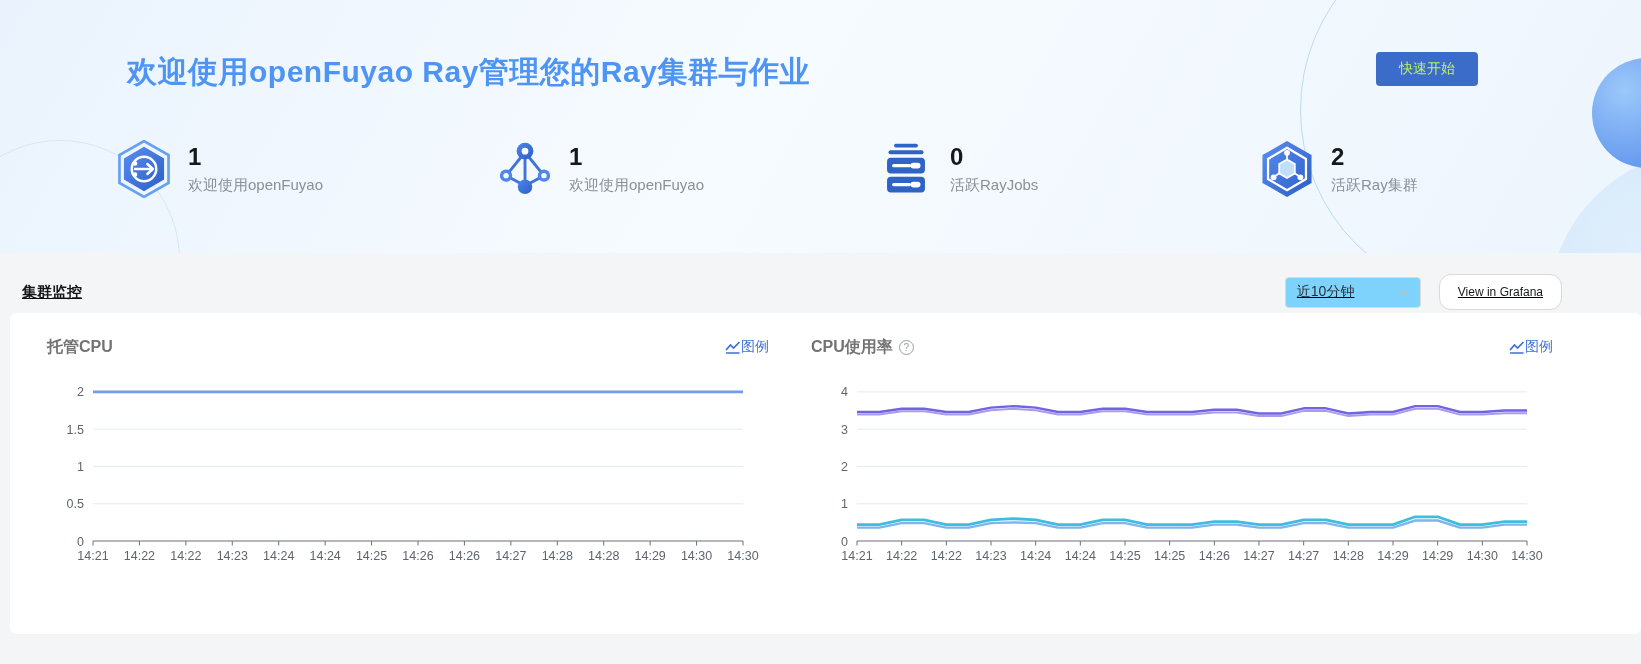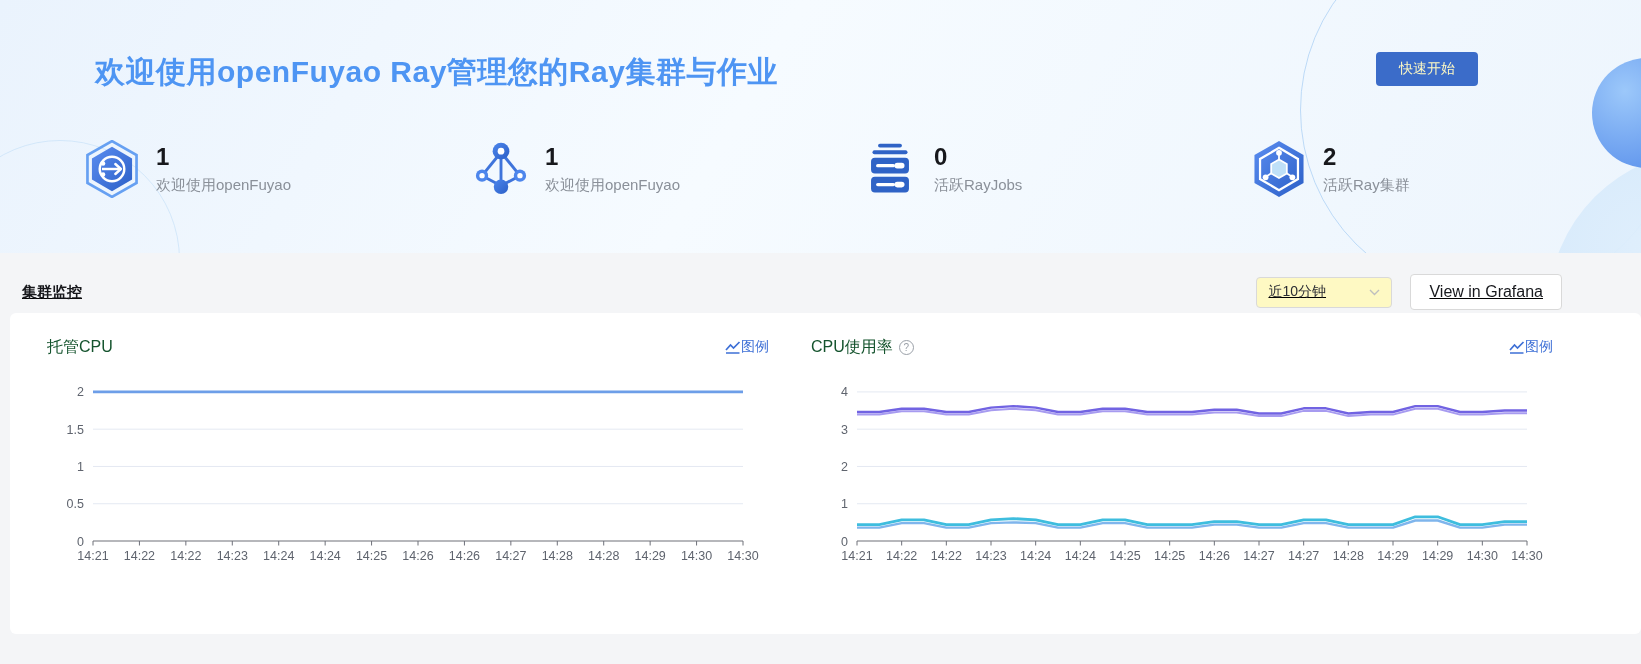--- a/index.html
+++ b/index.html
@@ -19,7 +19,7 @@
   .deco-ball-soft { left:1548px; top:150px; width:320px; height:320px;
     background:radial-gradient(circle at 30% 30%,rgba(222,238,252,.95),rgba(197,224,249,.85)); }
 
-  .hero-inner { position:relative; z-index:2; padding:52px 0 0 95px; }
+  .hero-inner { position:relative; z-index:2; padding:52px 0 0 95px;margin-left:32px; }
   .hero-top { display:flex; justify-content:space-between; align-items:flex-start;
     padding-right:163px; }
   .hero-title { font-size:30px; font-weight:700; color:#4e95f3; letter-spacing:.5px; }

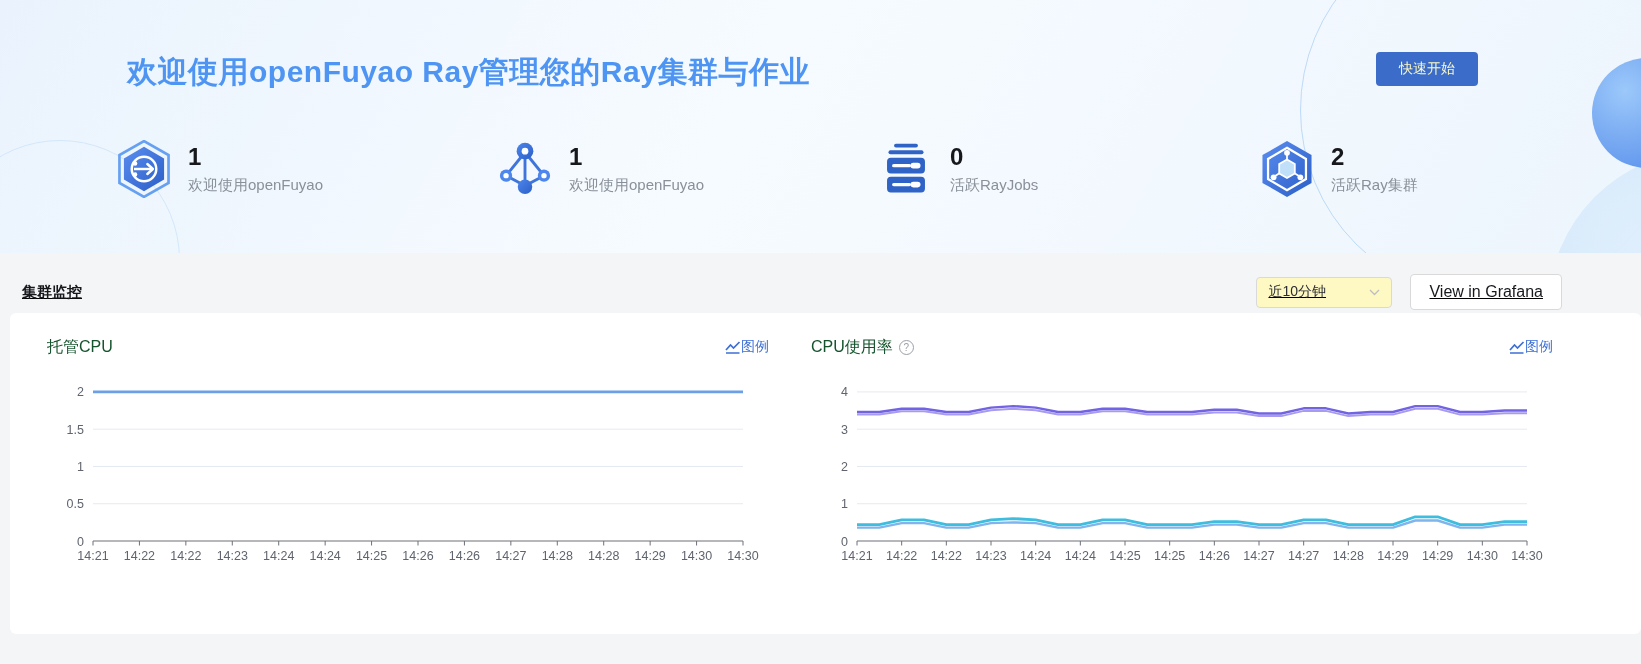--- a/index.html
+++ b/index.html
@@ -23,7 +23,7 @@
   .hero-top { display:flex; justify-content:space-between; align-items:flex-start;
     padding-right:163px; }
   .hero-title { font-size:30px; font-weight:700; color:#4e95f3; letter-spacing:.5px; }
-  .btn-primary { background:#3b6cc9; color:#fef9c3; border:none; border-radius:4px;
+  .btn-primary { background:#3b6cc9; color:#bef264; border:none; border-radius:4px;
     font-size:14px; padding:8px 23px; cursor:pointer; font-family:inherit; }
 
   .stats-row { display:flex; margin:47px 0 0 -10px; }

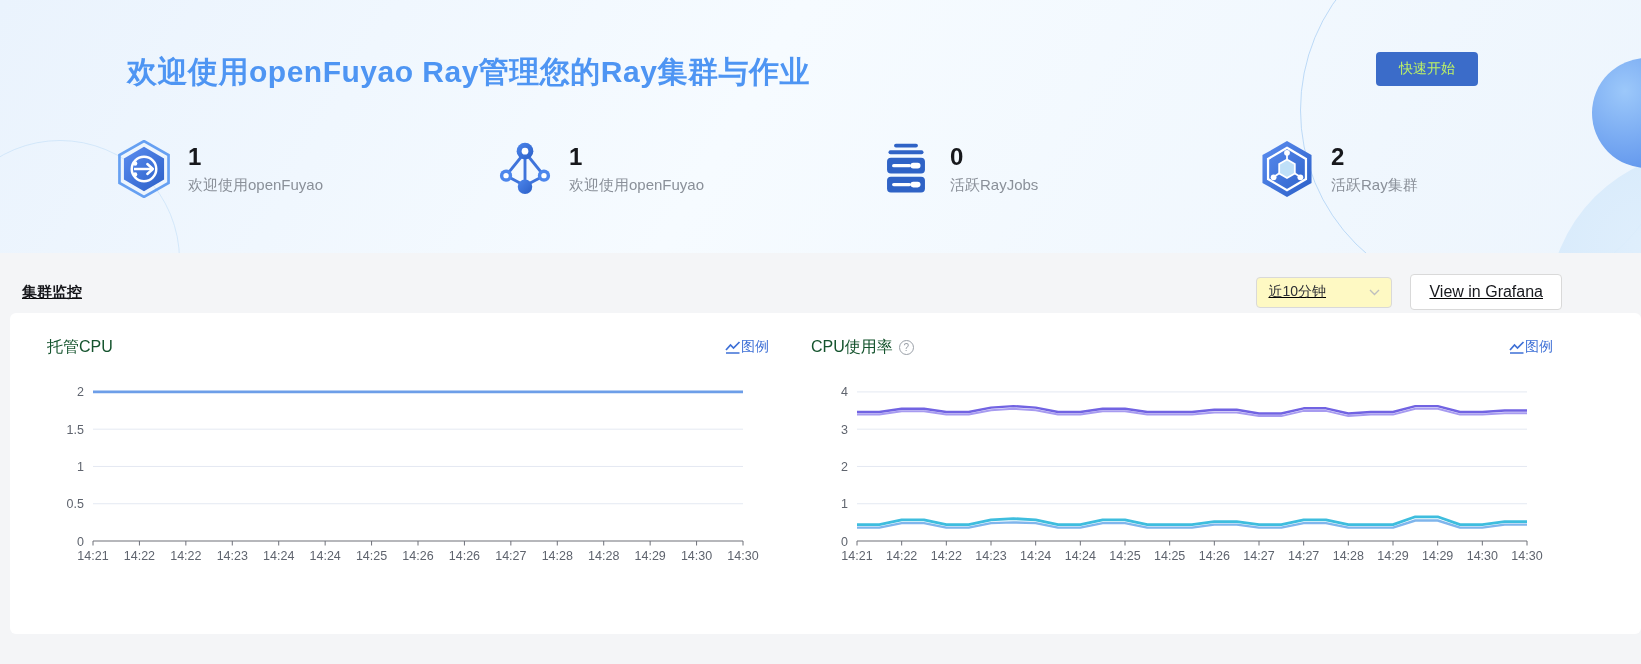--- a/index.html
+++ b/index.html
@@ -39,7 +39,7 @@
   .section-title { font-size:15px; font-weight:700; color:#17181c; }
   .head-controls { display:flex; align-items:center; gap:18px; }
   .select-box { display:flex; align-items:center; justify-content:space-between;
-    width:136px; height:31px; background:#fef9c3; border:1px solid #d9d9d9;
+    width:136px; height:31px; background:#7dd3fc; border:1px solid #d9d9d9;
     border-radius:4px; padding:0 11px; font-size:14px; color:#2b2d33; cursor:pointer; }
   .btn-secondary { background:#fff; border:1px solid #d9d9d9; border-radius:4px;
     font-size:16px; color:#17181c; padding:7px 18px; height:36px; cursor:pointer;

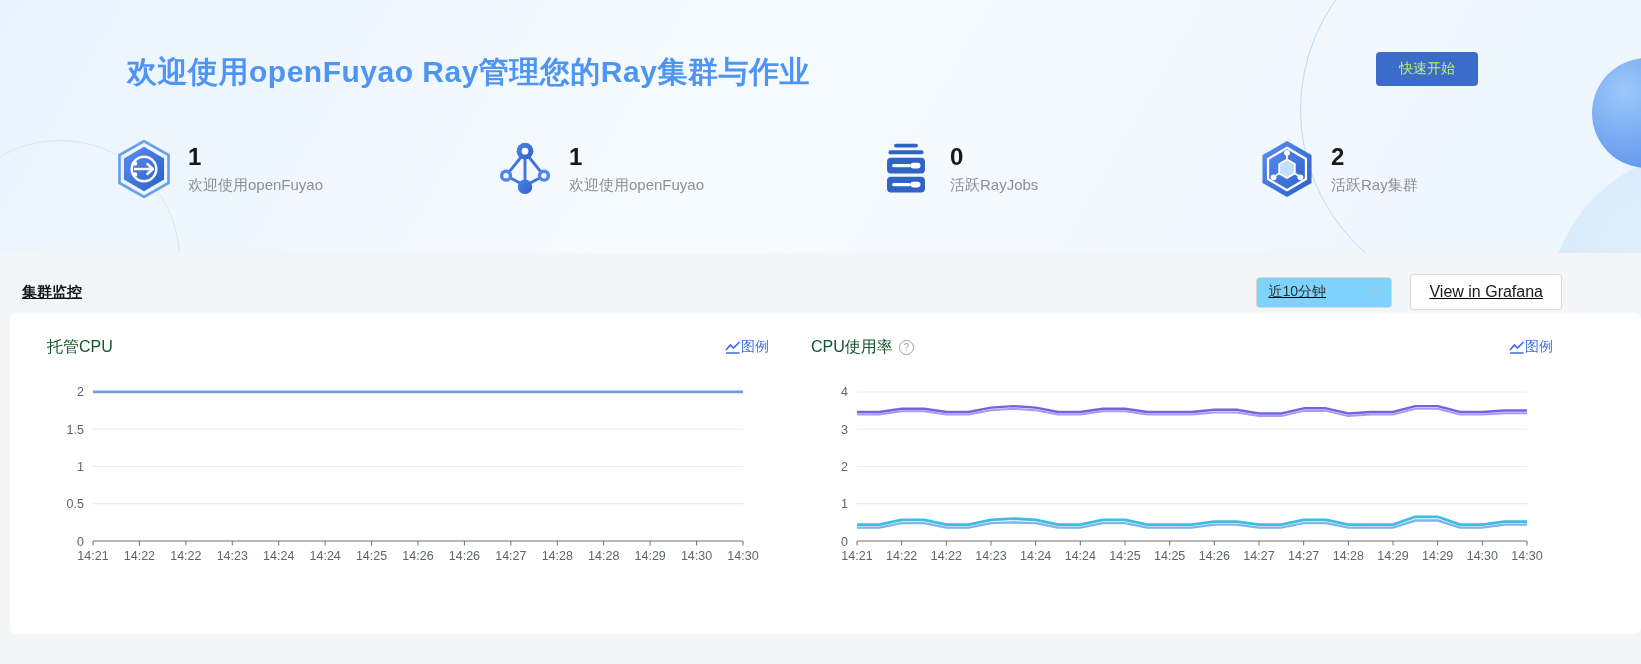--- a/index.html
+++ b/index.html
@@ -41,8 +41,8 @@
   .select-box { display:flex; align-items:center; justify-content:space-between;
     width:136px; height:31px; background:#7dd3fc; border:1px solid #d9d9d9;
     border-radius:4px; padding:0 11px; font-size:14px; color:#2b2d33; cursor:pointer; }
-  .btn-secondary { background:#fff; border:1px solid #d9d9d9; border-radius:4px;
-    font-size:16px; color:#17181c; padding:7px 18px; height:36px; cursor:pointer;
+  .btn-secondary { background:#fff; border:1px solid #d9d9d9; border-radius:12px;
+    font-size:12px; color:#17181c; padding:7px 18px; height:36px; cursor:pointer;
     font-family:inherit; }
 
   

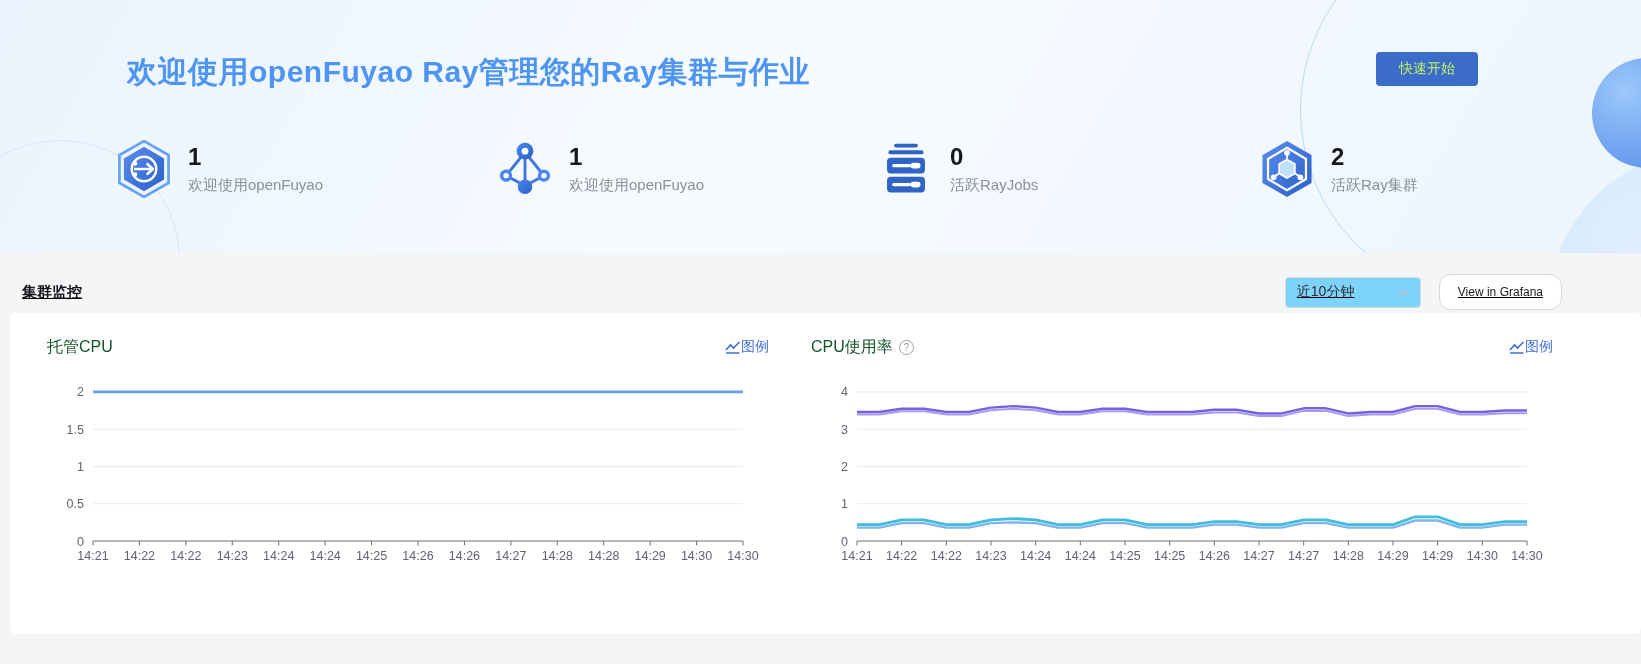--- a/index.html
+++ b/index.html
@@ -54,7 +54,7 @@
   .chart-head { display:flex; justify-content:space-between; align-items:center;
     height:24px; margin-bottom:4px; }
   .chart-title-wrap { display:flex; align-items:center; gap:6px; }
-  .chart-title { font-size:16px; font-weight:400; color:#14532d; }
+  .chart-title { font-size:16px; font-weight:700; color:#737373; }
   .help-badge { display:inline-flex; align-items:center; justify-content:center;
     width:15px; height:15px; border:1px solid #9aa0a8; border-radius:50%;
     font-size:10px; color:#9aa0a8; cursor:pointer; }

